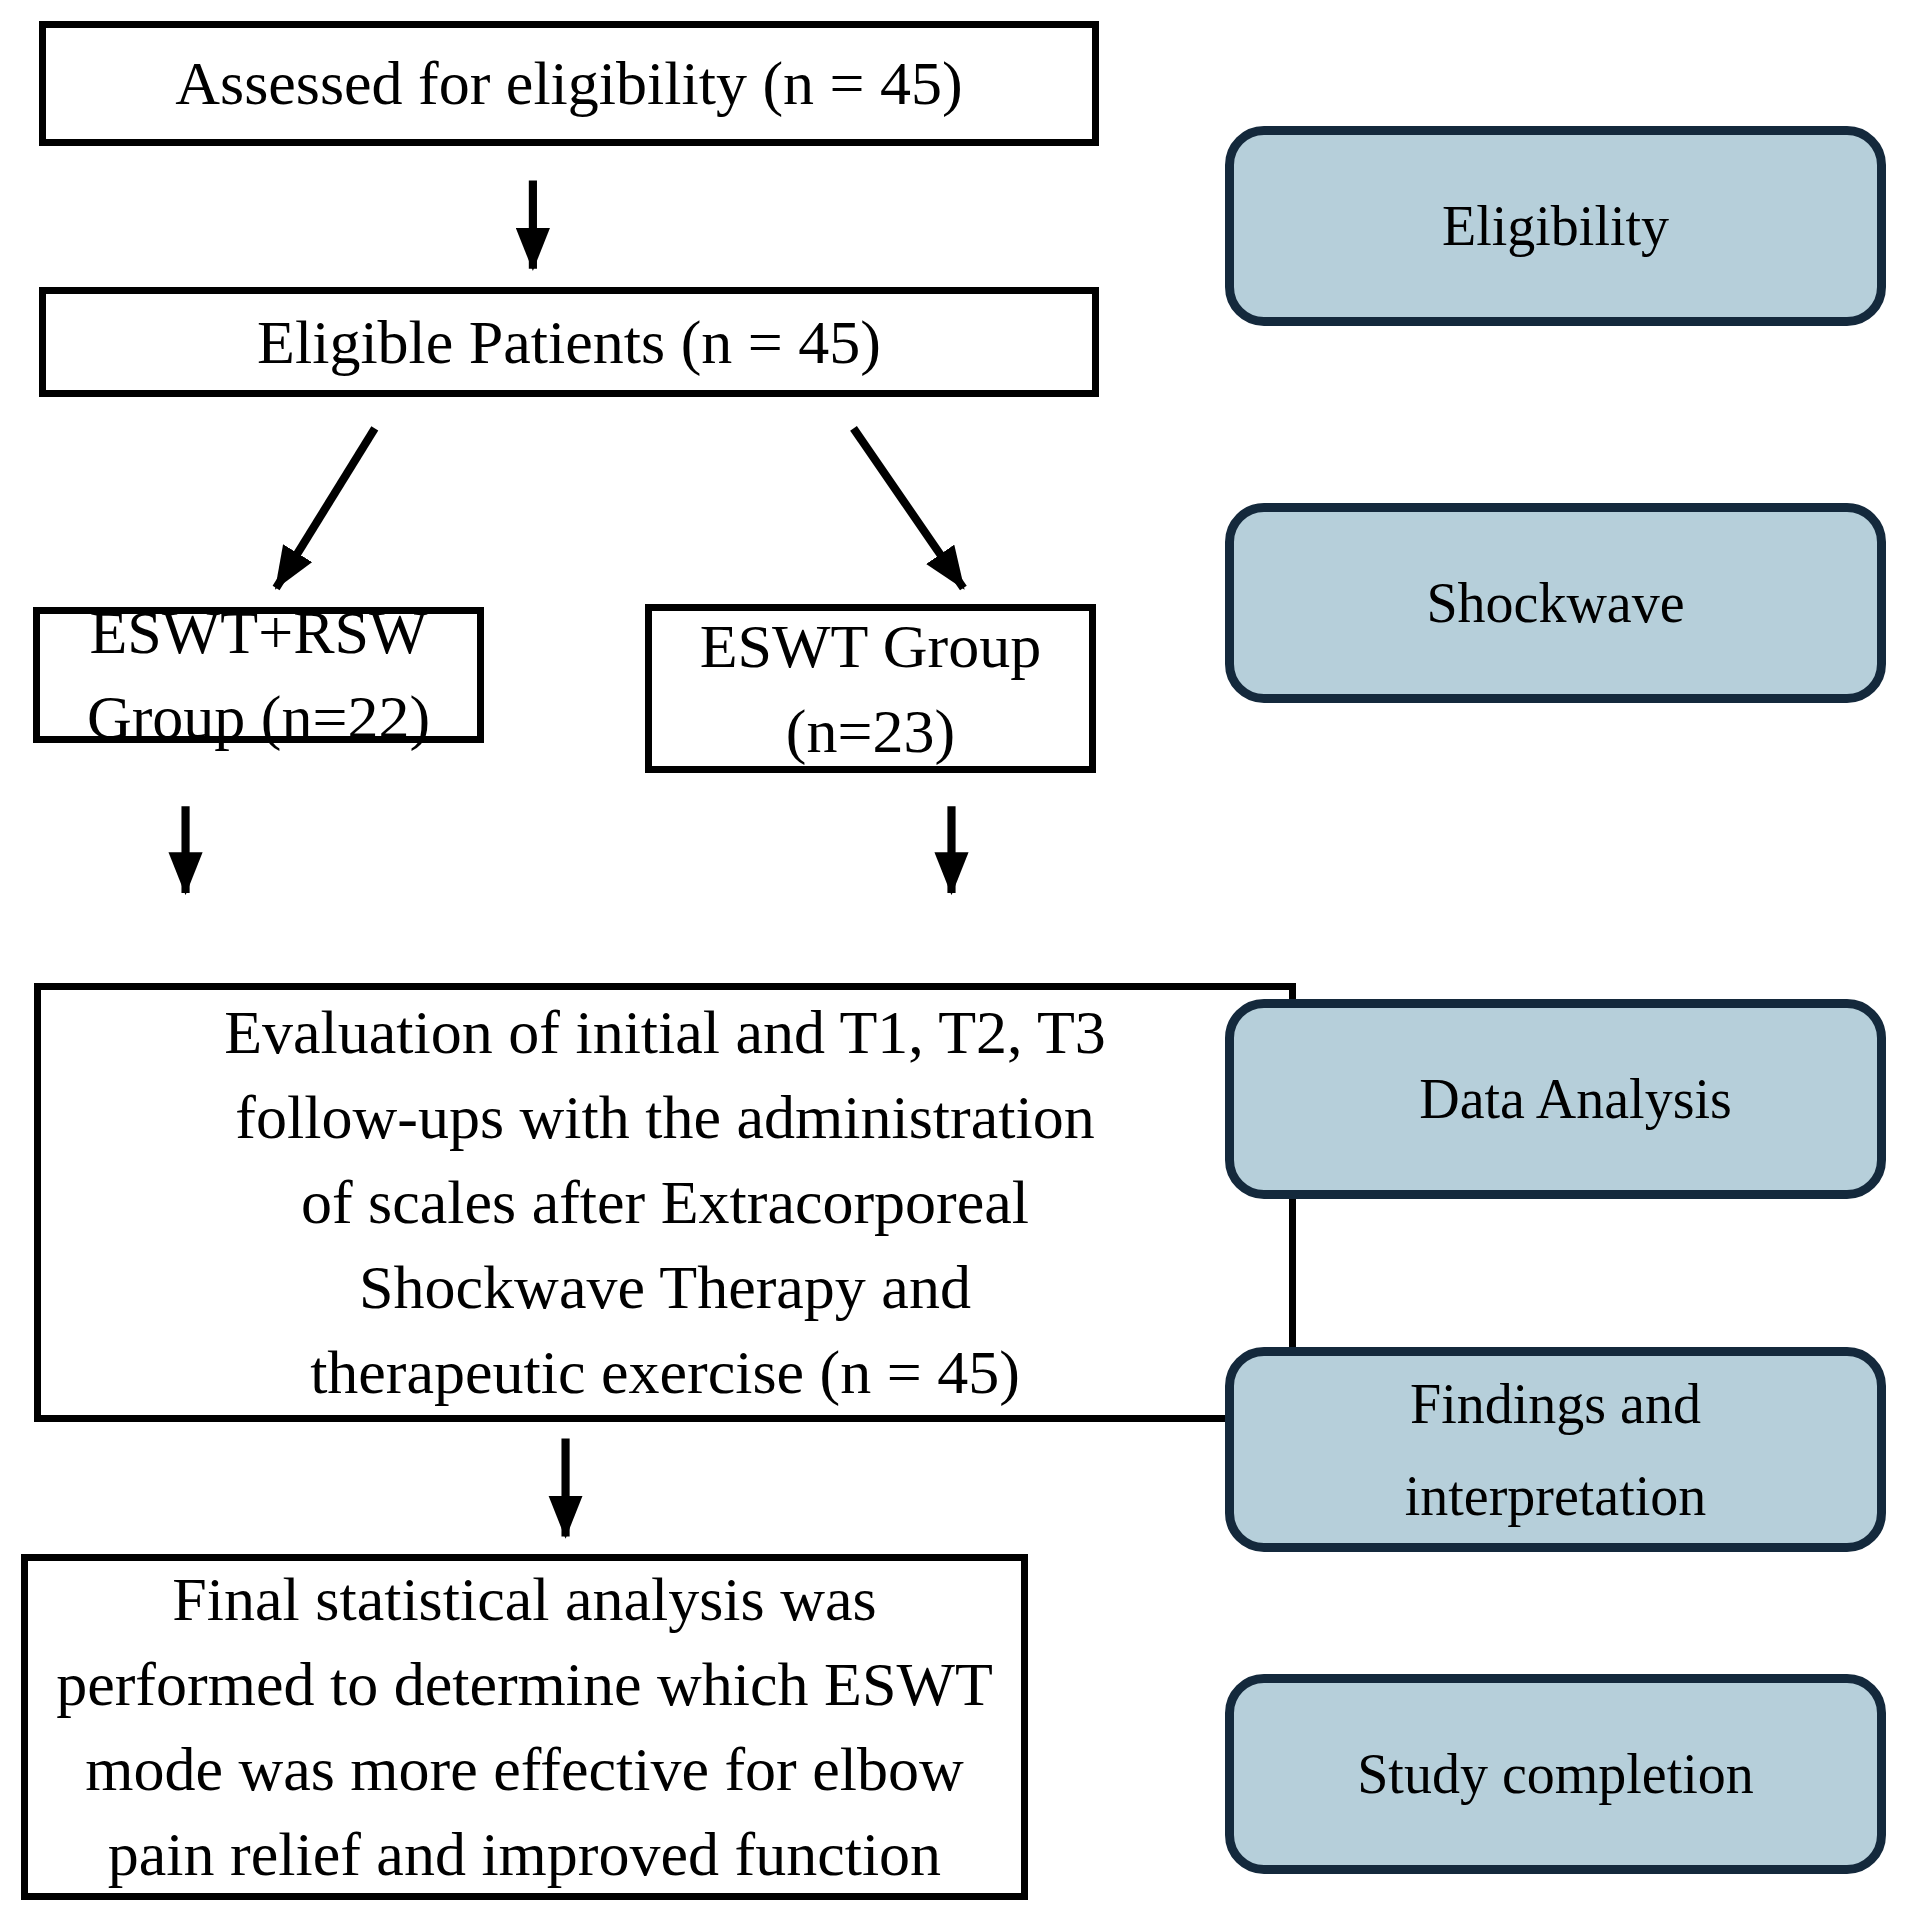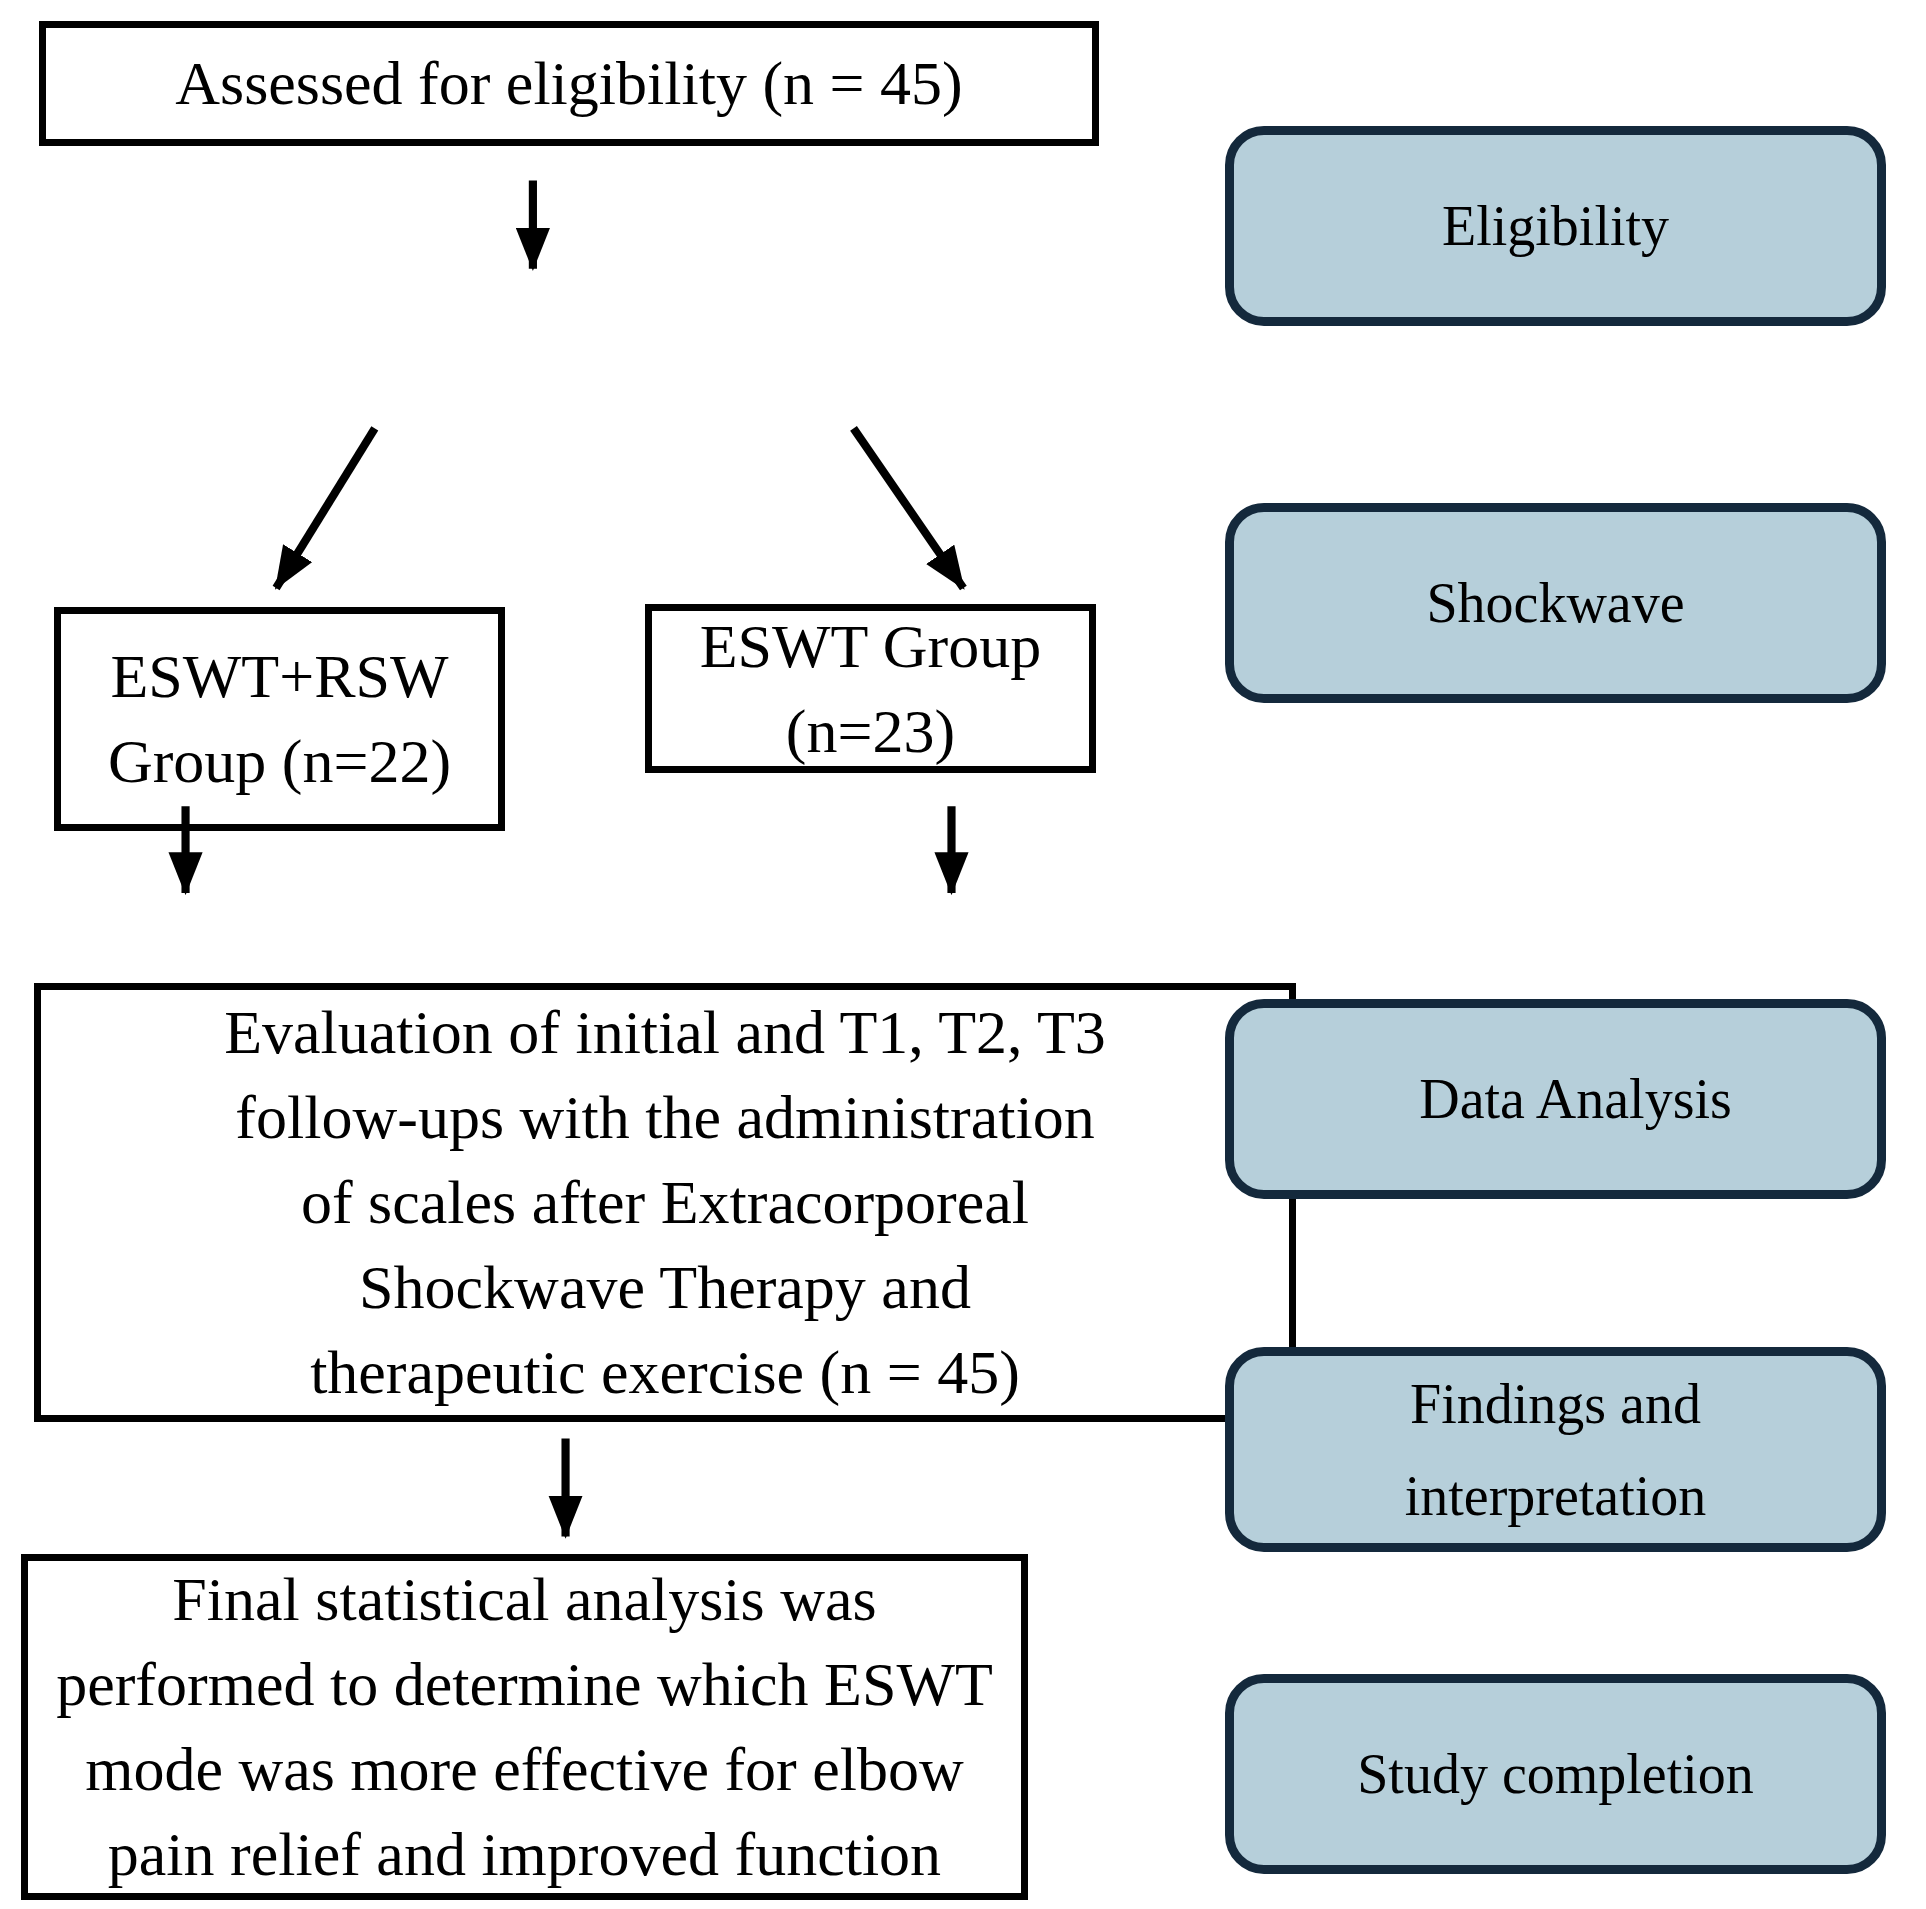--- a/index.html
+++ b/index.html
@@ -61,6 +61,9 @@
     <div class="txt">Assessed for eligibility (n = 45)</div>
   </div>
 
+  <div class="fbox" id="b-eligible">
+    <div class="txt">Eligible Patients (n = 45)</div>
+  </div>
 
   <div class="fbox" id="b-grp-rsw">
     <div class="txt">ESWT+RSW

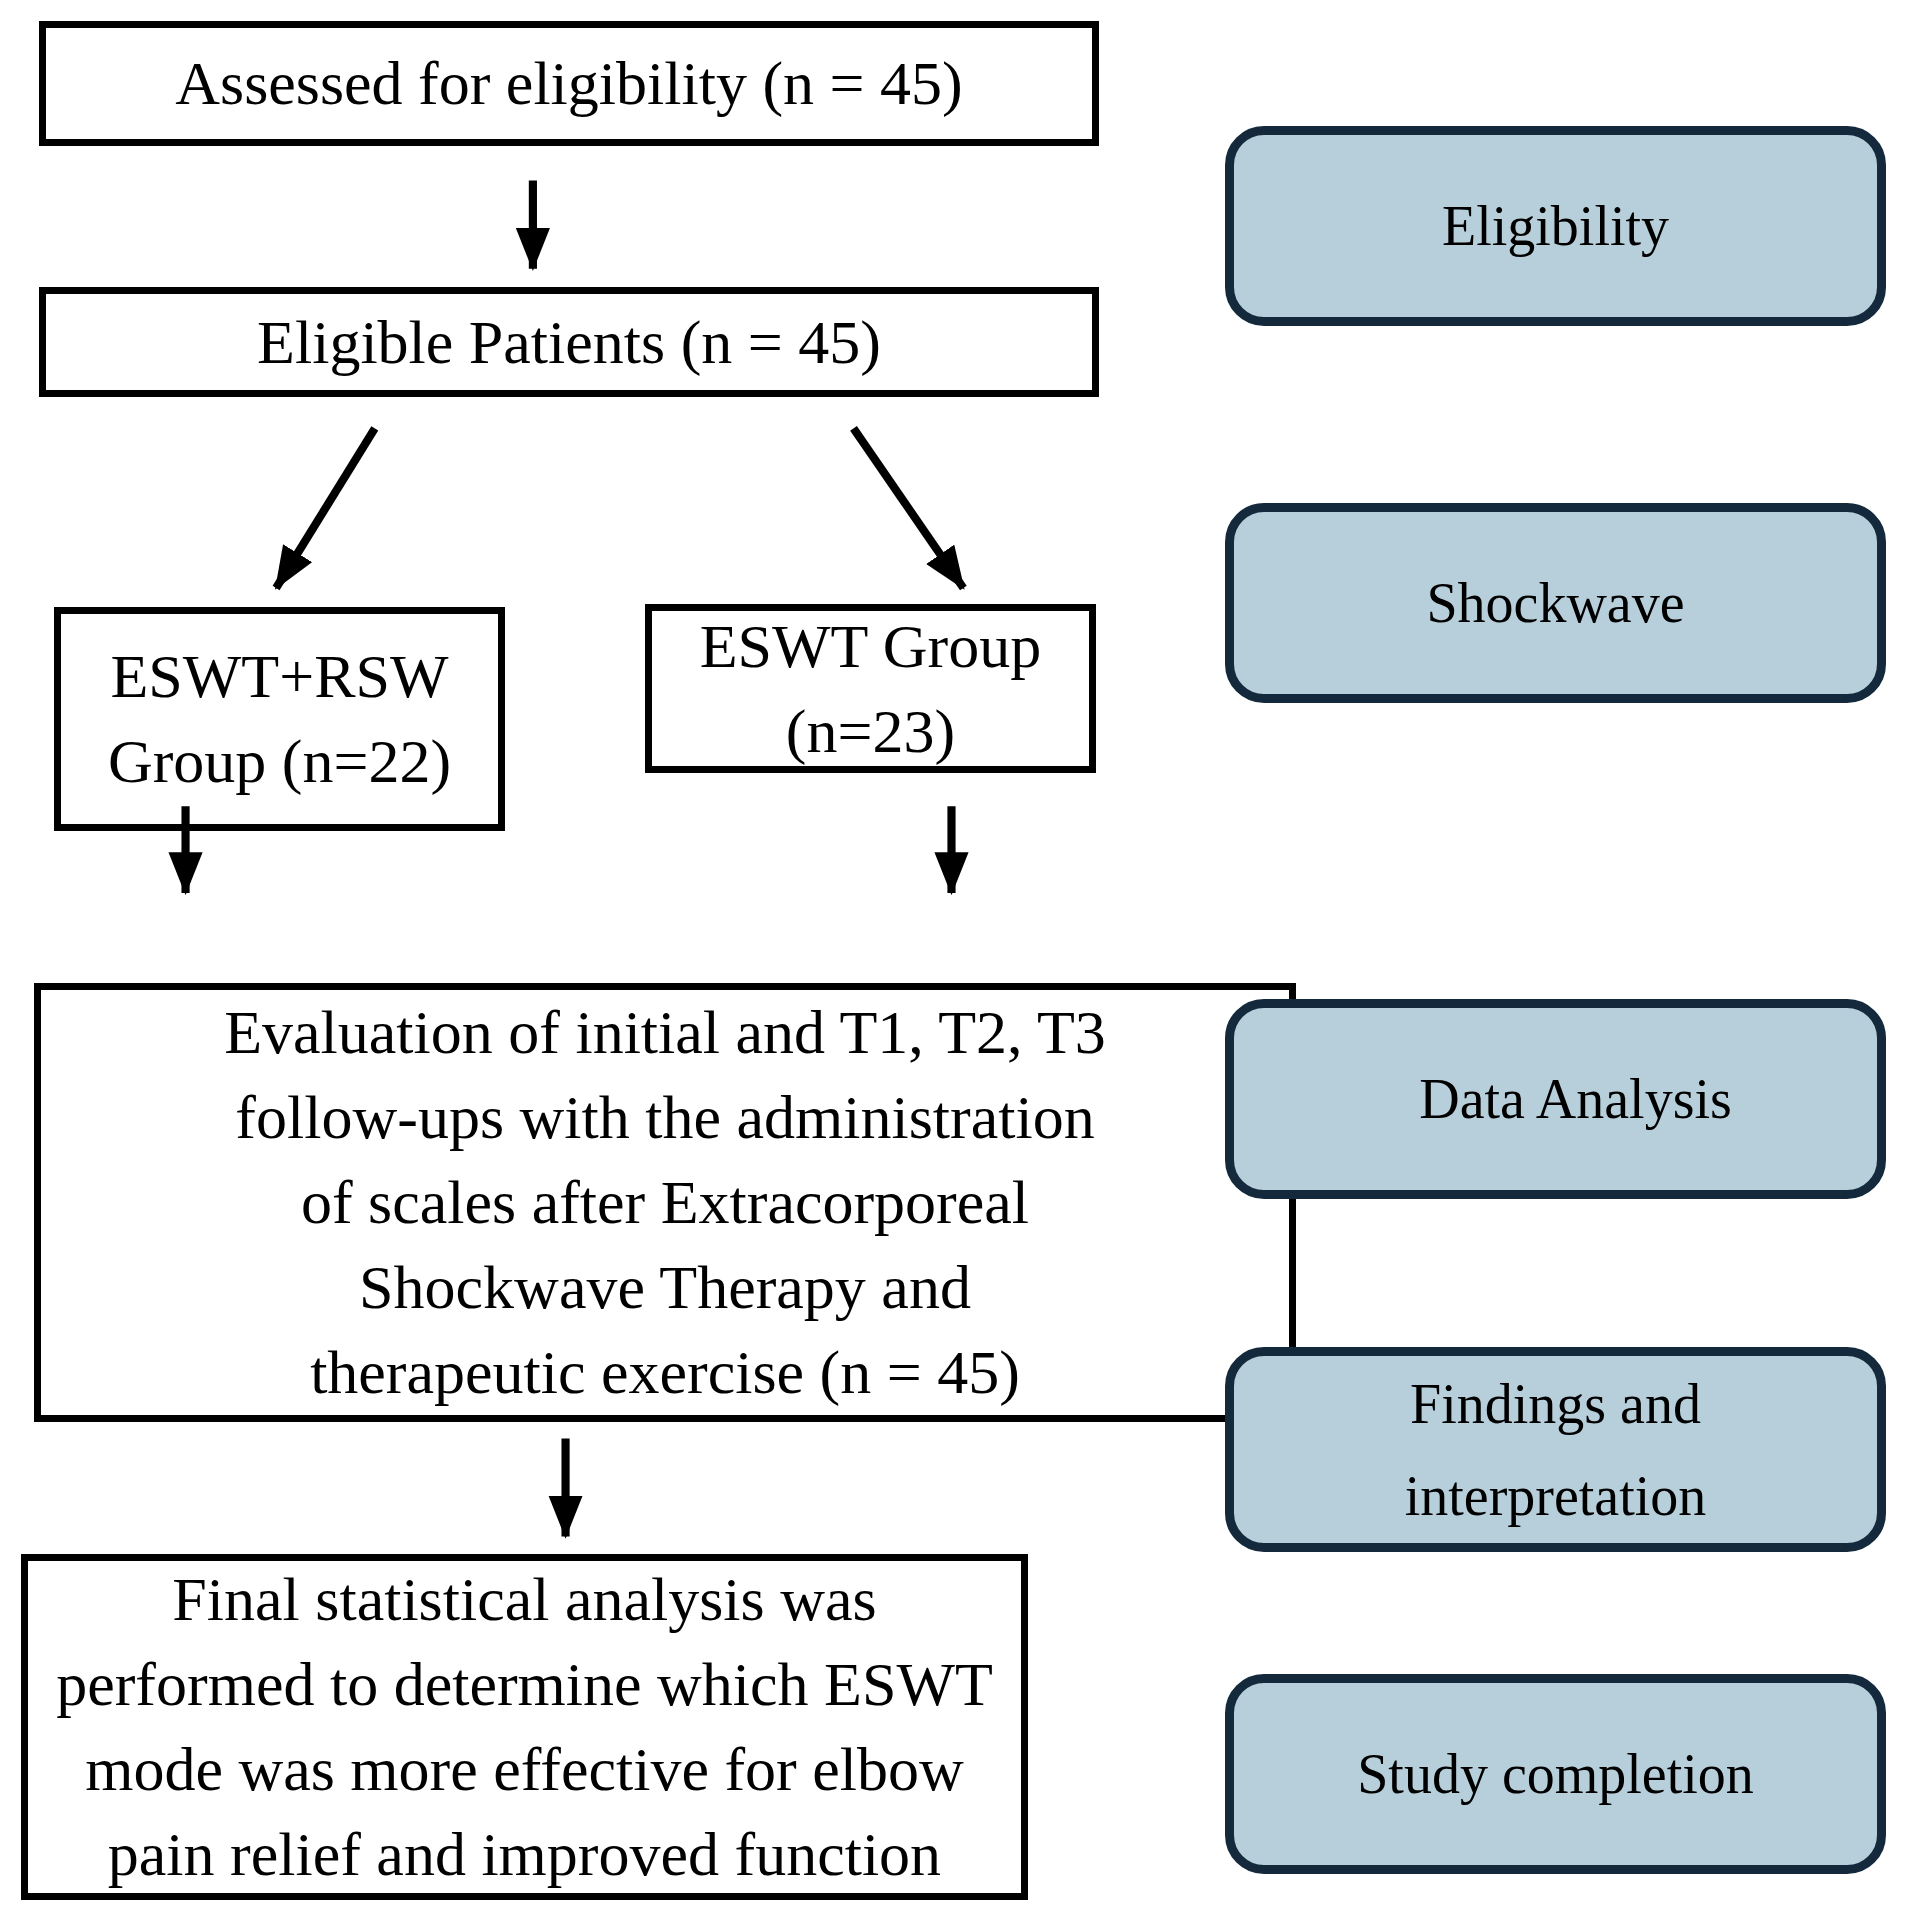--- a/index.html
+++ b/index.html
@@ -37,7 +37,7 @@
 
   #b-assessed{left:39px;top:21px;width:1060px;height:125px;}
   #b-eligible{left:39px;top:287px;width:1060px;height:110px;}
-  #b-grp-rsw{left:54px;top:607px;width:451px;height:224px;}
+  #b-grp-rsw{left:33px;top:607px;width:451px;height:136px;}
   #b-grp-eswt{left:645px;top:604px;width:451px;height:169px;text-align:center;}
   #b-eval{left:34px;top:983px;width:1262px;height:439px;}
   #b-final{left:21px;top:1554px;width:1007px;height:346px;}

